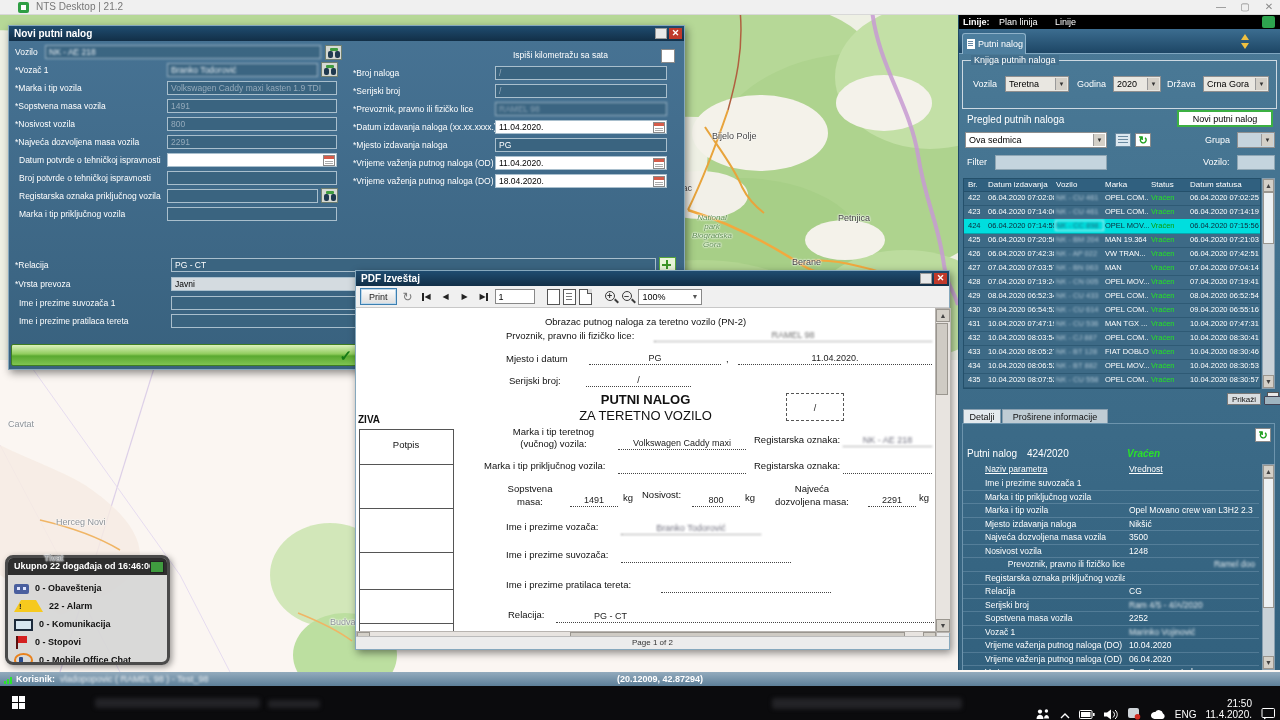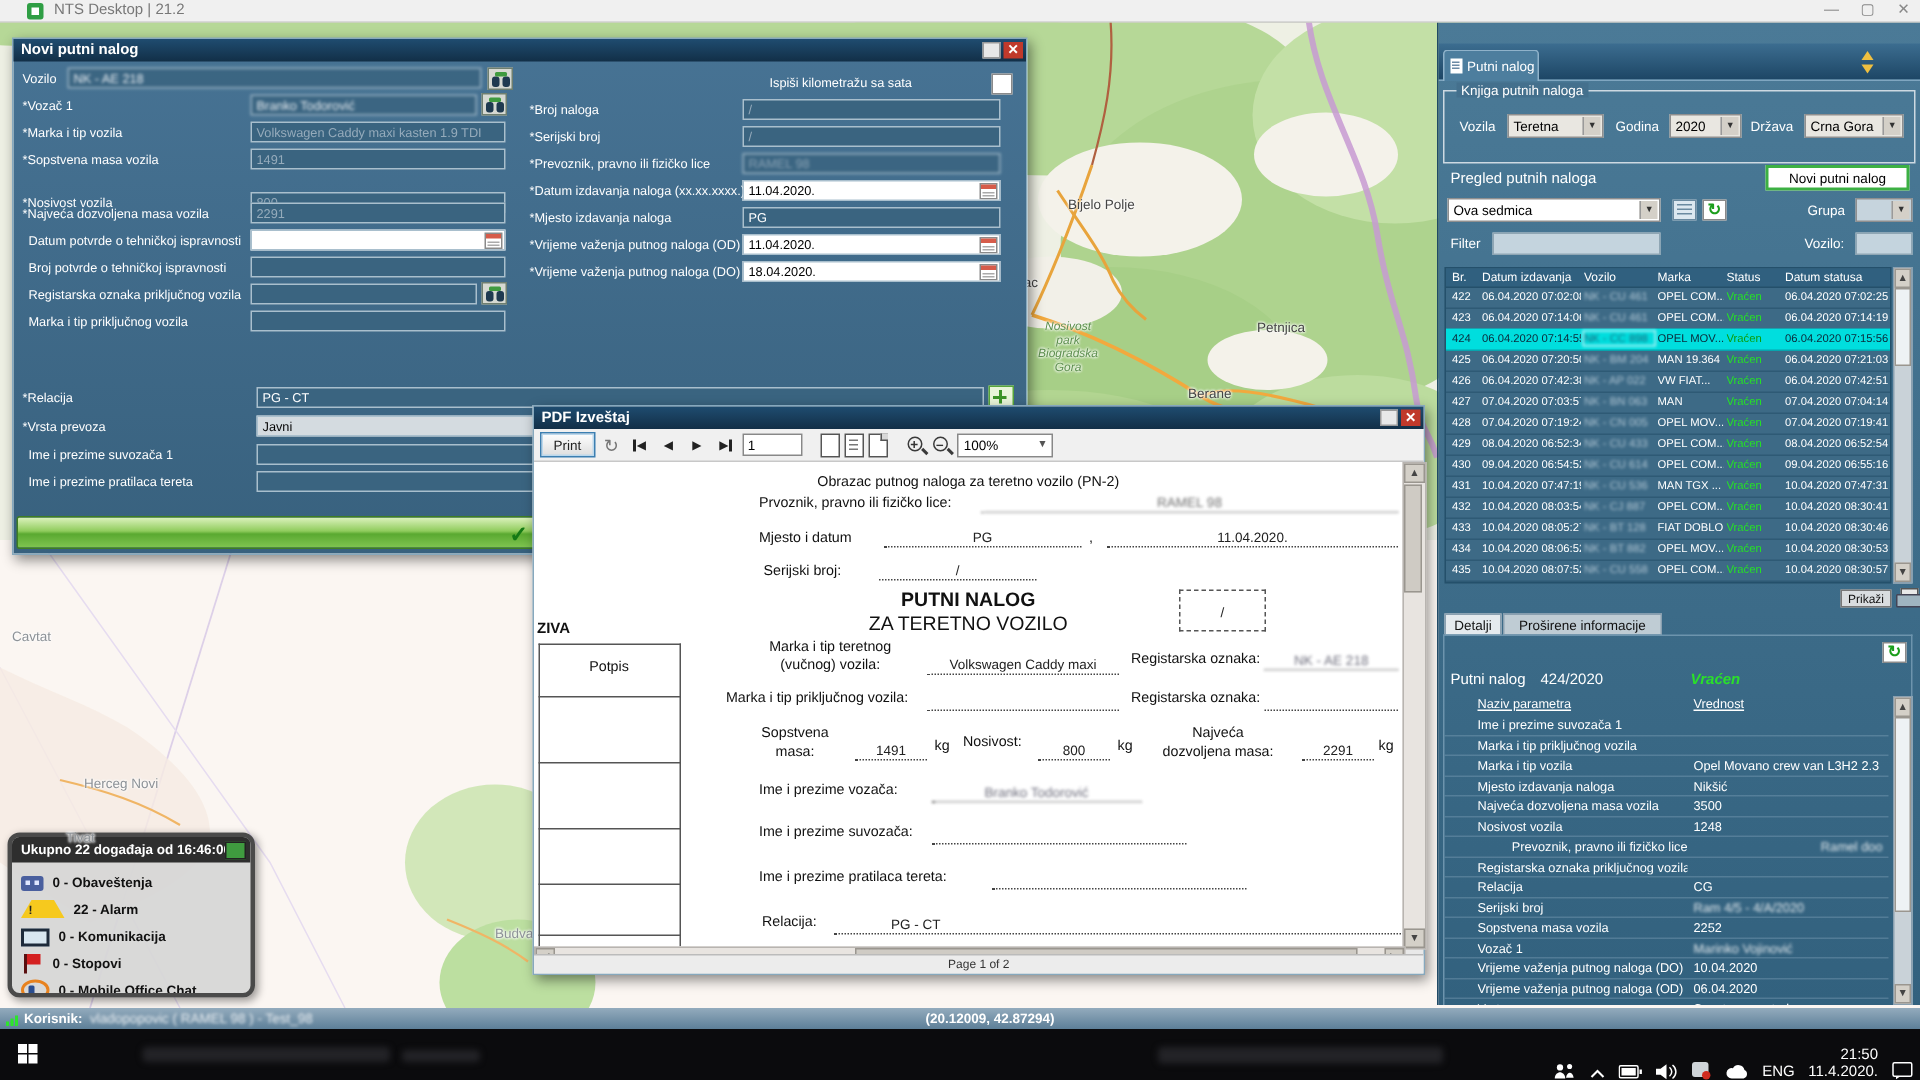--- a/index.html
+++ b/index.html
@@ -475,6 +475,12 @@
   </div>
 
   <div class="abs" id="right-panel" style="z-index:30">
+    <div id="rp-menubar" class="abs">
+      <span style="left:4px;font-weight:bold">Linije:</span>
+      <span style="left:40px">Plan linija</span>
+      <span style="left:96px">Linije</span>
+      <span style="left:303px;top:1px;width:13px;height:12px;background:#2ea44f;border-radius:2px"></span>
+    </div>
     <div id="rp-tabstrip" class="abs">
       <div id="rp-tab">
         <span class="docico"></span>

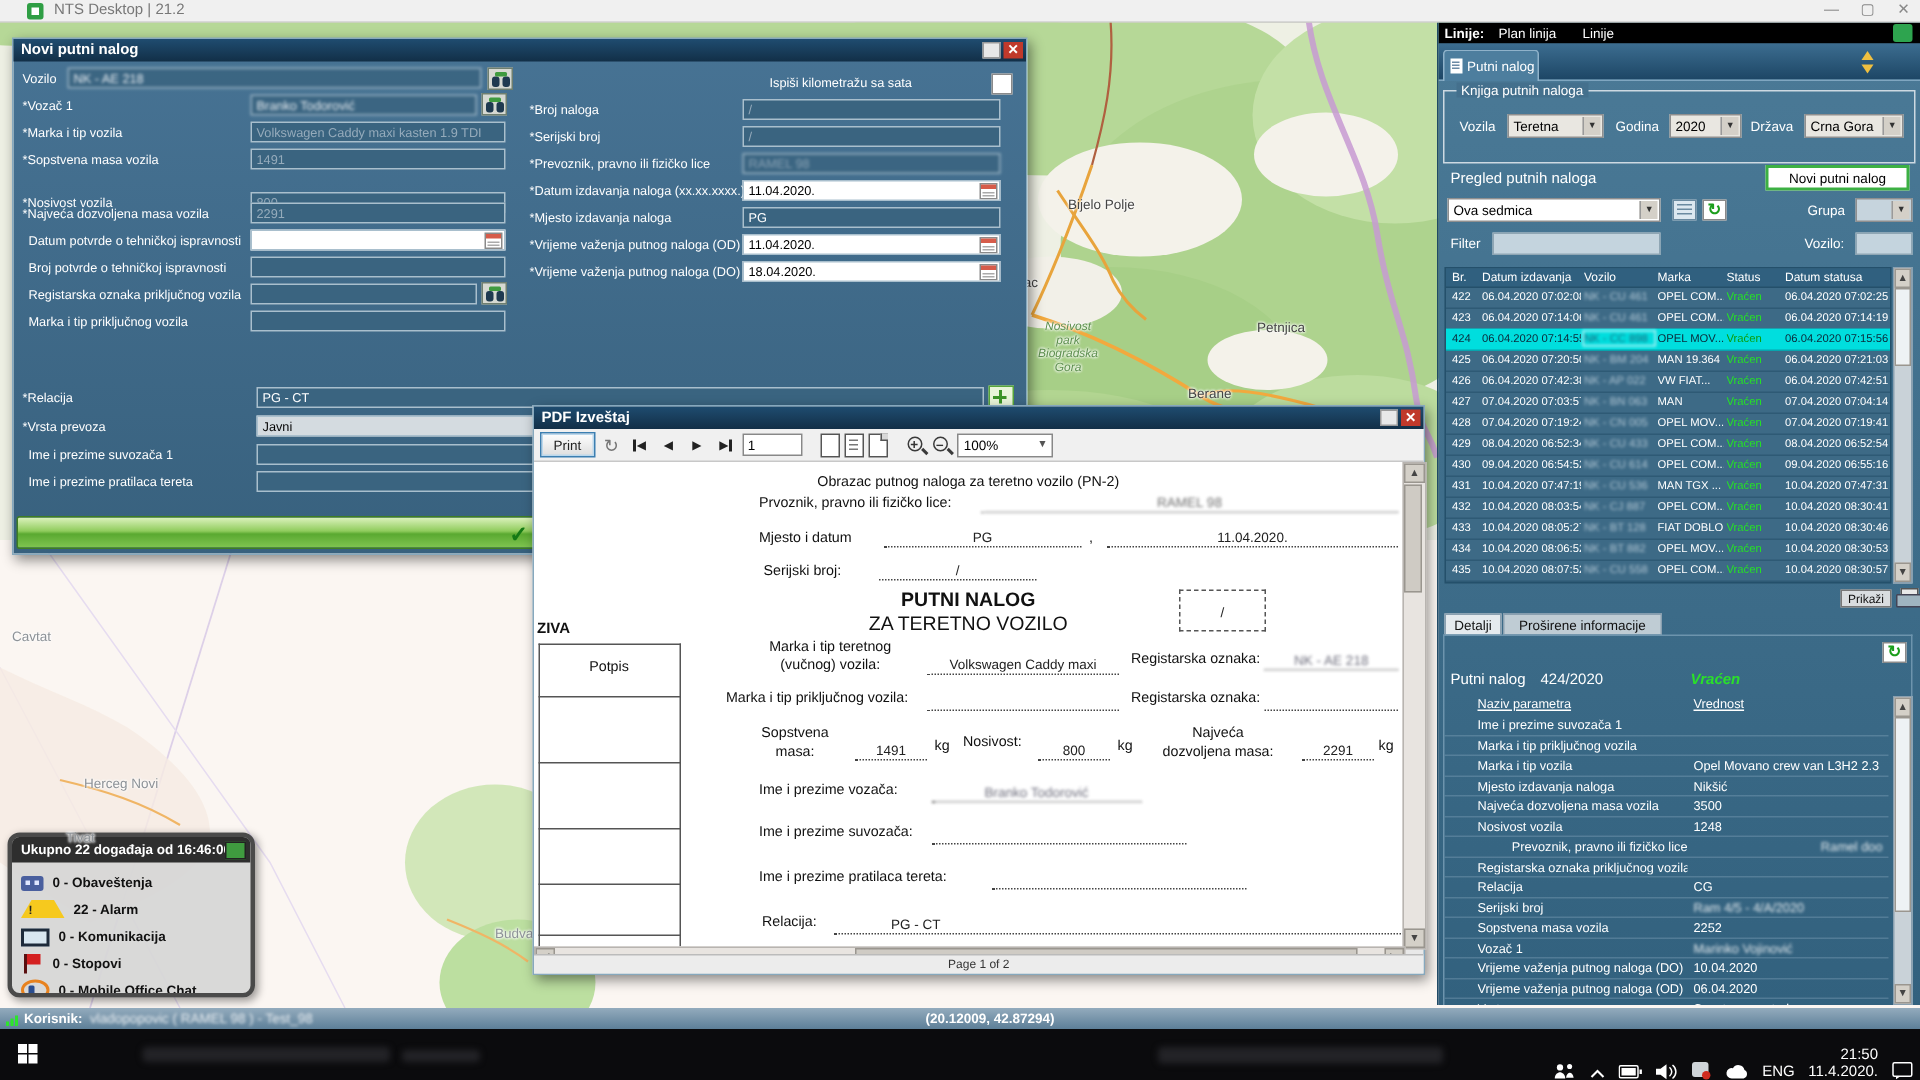--- a/index.html
+++ b/index.html
@@ -282,7 +282,7 @@
           <div class="flabel" style="left: 6px;">*Sopstvena masa vozila</div>
           <div class="finput dis" style="left: 158px; width: 170px;">1491</div>
         </div>
-        <div class="frow" style="top: 54px; margin-top: 11px;">
+        <div class="frow" style="top: 54px;">
           <div class="flabel" style="left: 6px;">*Nosivost vozila</div>
           <div class="finput dis" style="left: 158px; width: 170px;">800</div>
         </div>

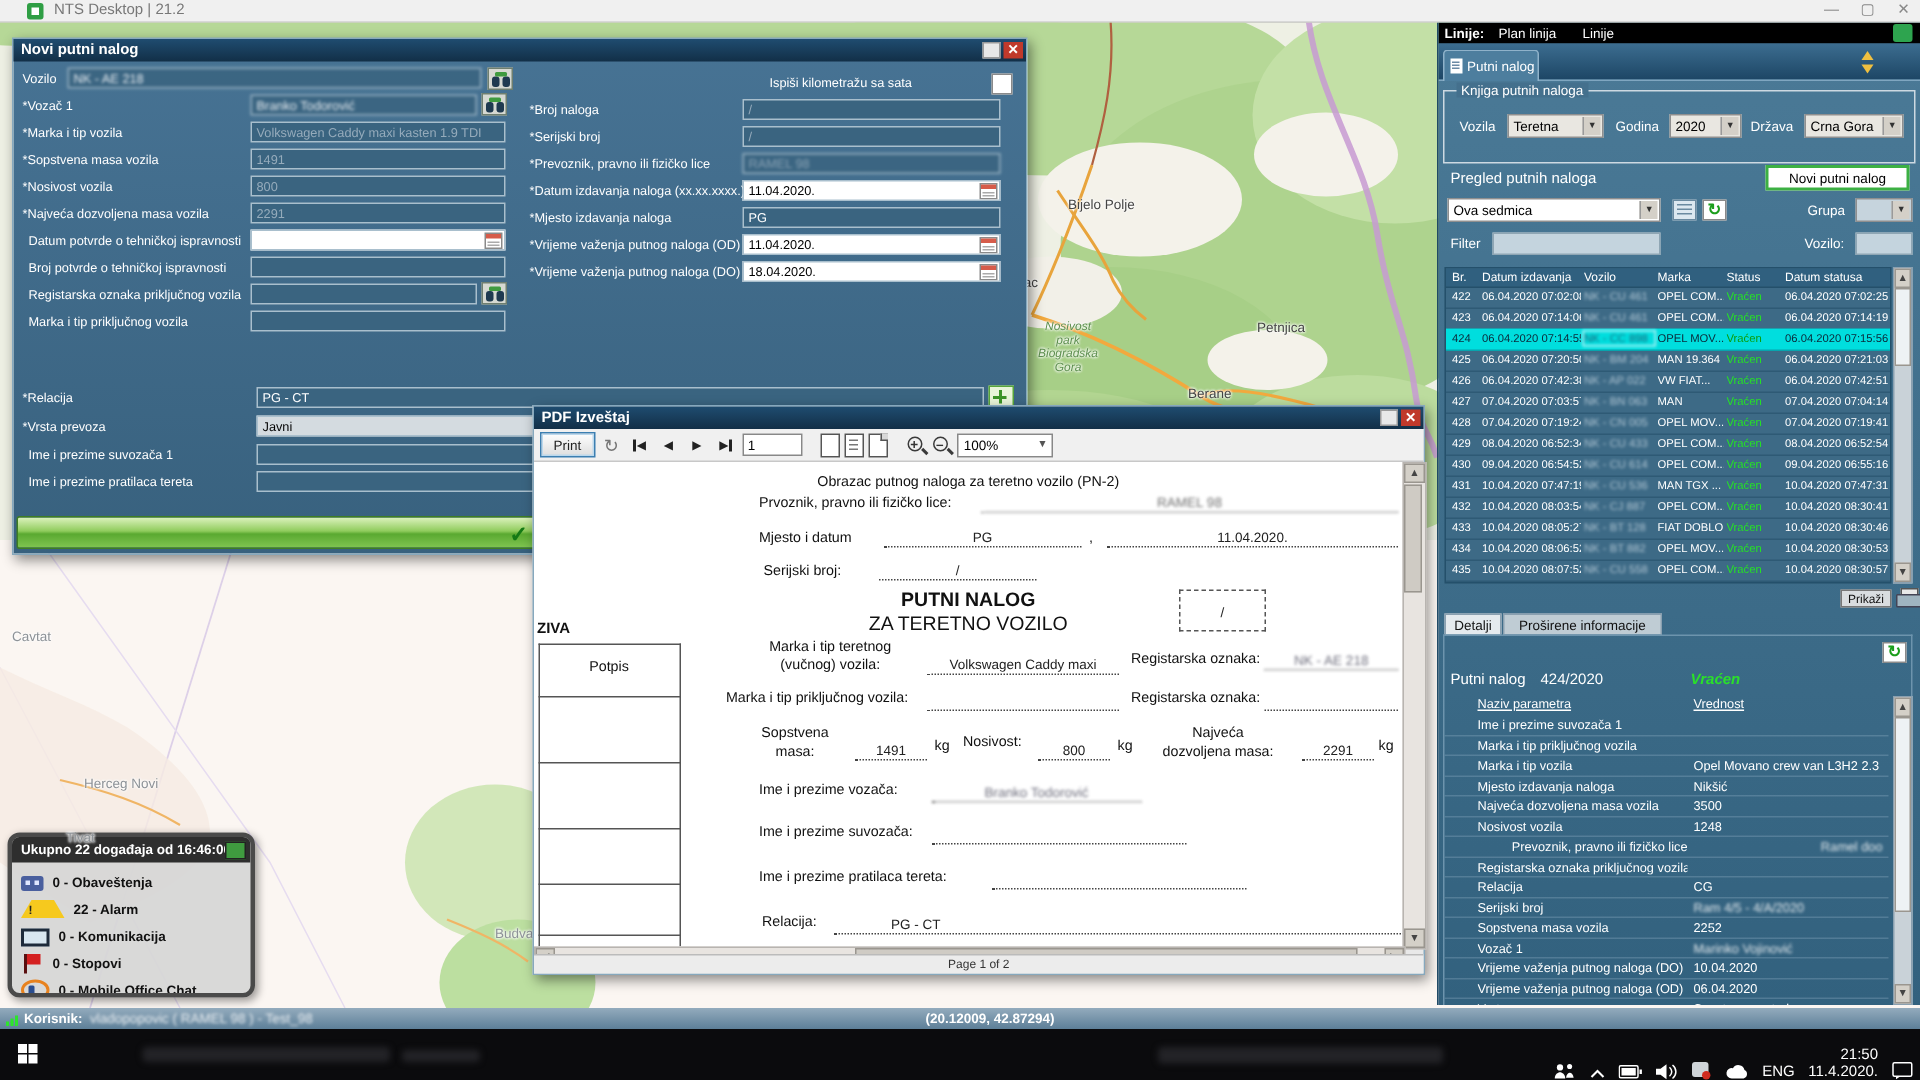--- a/index.html
+++ b/index.html
@@ -216,7 +216,7 @@
       <div class="maplabel coast" style="left: 56px; top: 502px;">Herceg Novi</div>
       <div class="maplabel coast" style="left: 44px; top: 538px;">Tivat</div>
       <div class="maplabel coast" style="left: 330px; top: 602px;">Budva</div>
-      <div class="maplabel park" style="left: 686px; top: 198px; width: 52px;">Nosivost</div>
+      <div class="maplabel park" style="left: 686px; top: 198px; width: 52px;">National</div>
       <div class="maplabel park" style="left: 686px; top: 207px; width: 52px;">park</div>
       <div class="maplabel park" style="left: 686px; top: 216px; width: 52px;">Biogradska</div>
       <div class="maplabel park" style="left: 686px; top: 225px; width: 52px;">Gora</div>

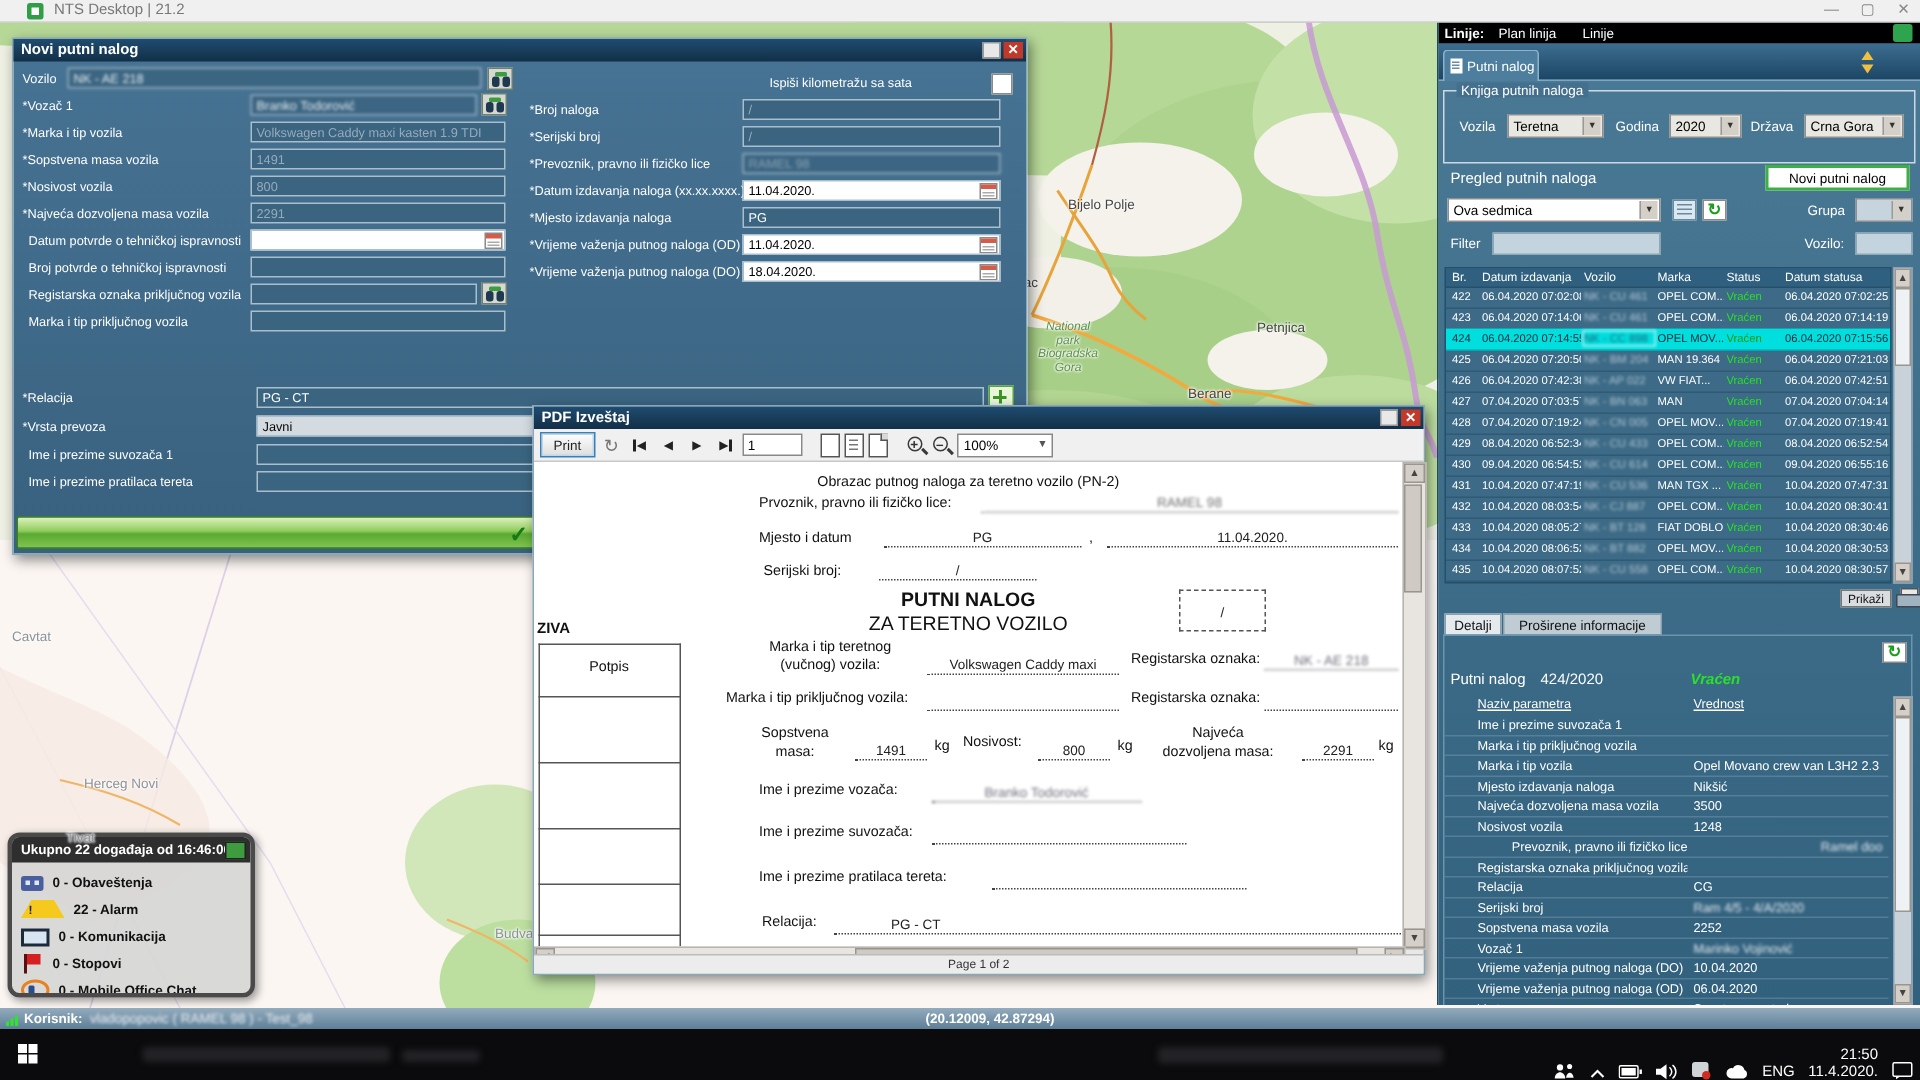--- a/index.html
+++ b/index.html
@@ -562,7 +562,7 @@
             <span style="left: 4px; width: 19px;">426</span>
             <span style="left: 24px; width: 66px;">06.04.2020 07:42:38</span>
             <span class="plate blur" style="left: 92px; width: 47px;">NK - AP 022</span>
-            <span style="left: 141px; width: 44px;">VW FIAT...</span>
+            <span style="left: 141px; width: 44px;">VW TRAN...</span>
             <span class="st" style="left: 187px; width: 37px;">Vraćen</span>
             <span style="left: 226px; width: 72px;">06.04.2020 07:42:51</span>
           </div>

